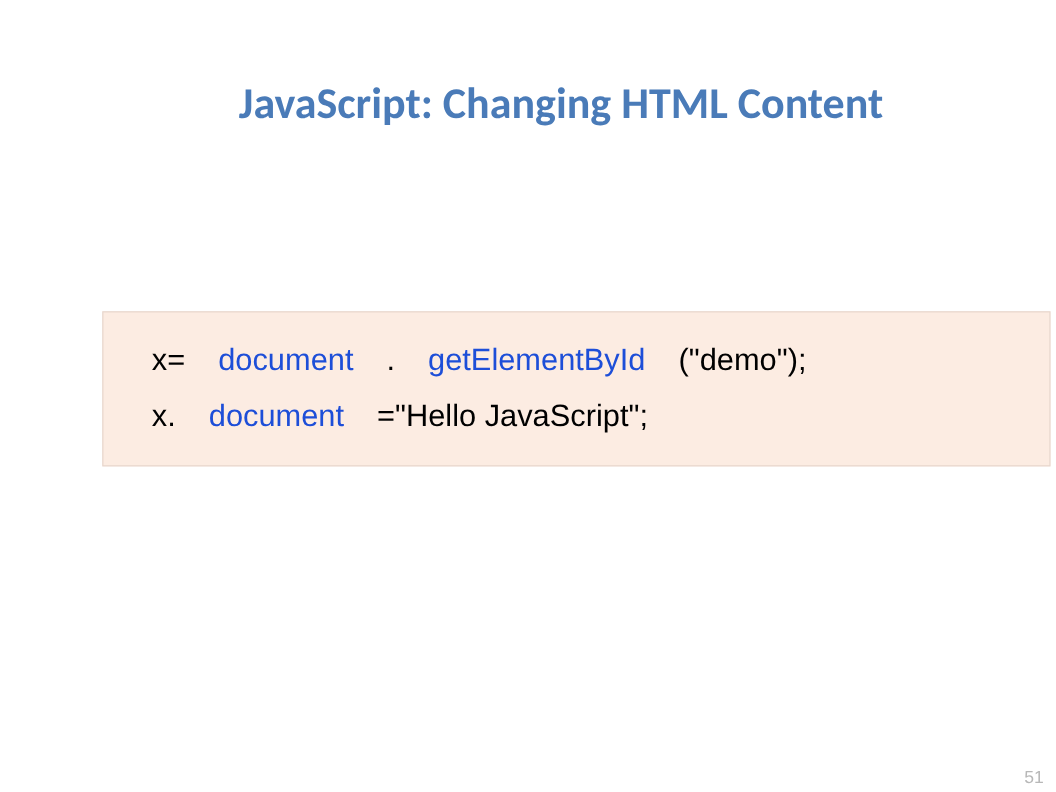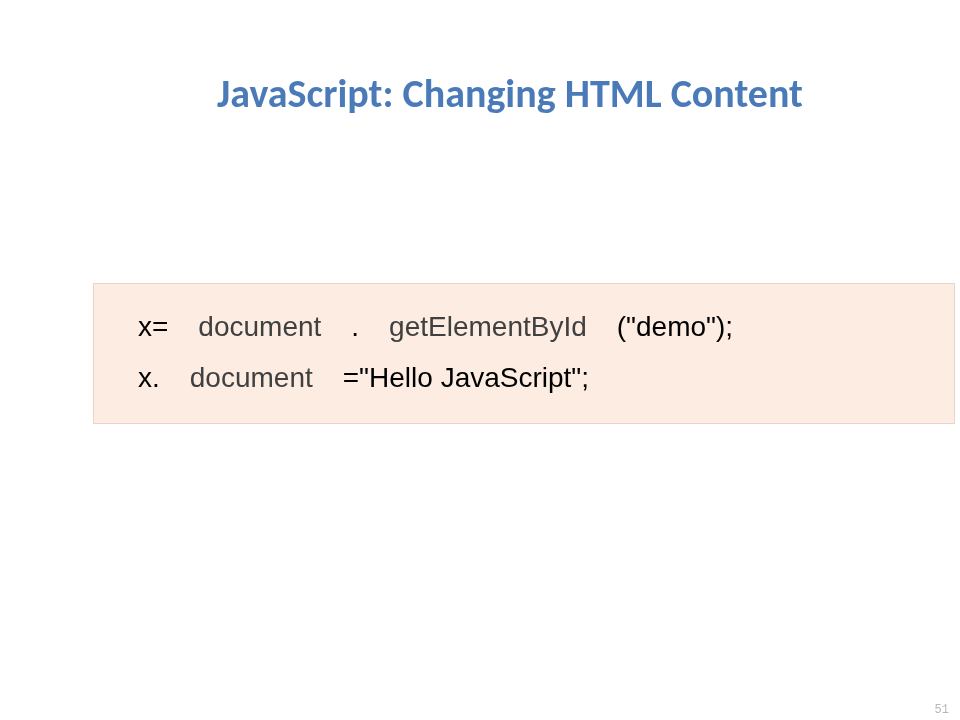--- a/index.html
+++ b/index.html
@@ -43,7 +43,7 @@
       color: #000000;
     }
     .red {
-      color: #404040;
+      color: #1d4ed8;
     }
     .page-number {
       position: absolute;

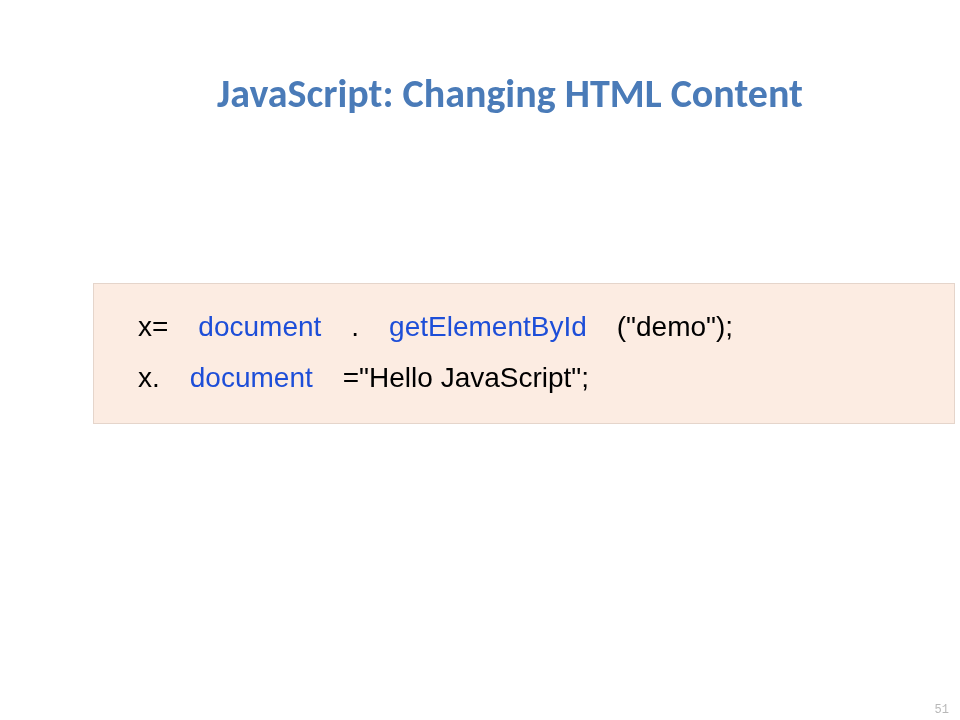--- a/index.html
+++ b/index.html
@@ -49,9 +49,9 @@
       position: absolute;
       right: 26px;
       bottom: 18px;
-      font-size: 12px;
+      font-size: 16px;
       color: #b8b8b8;
-      font-family: Liberation Mono, monospace;
+      font-family: Liberation Sans, sans-serif;
     }
   </style>
 </head>

